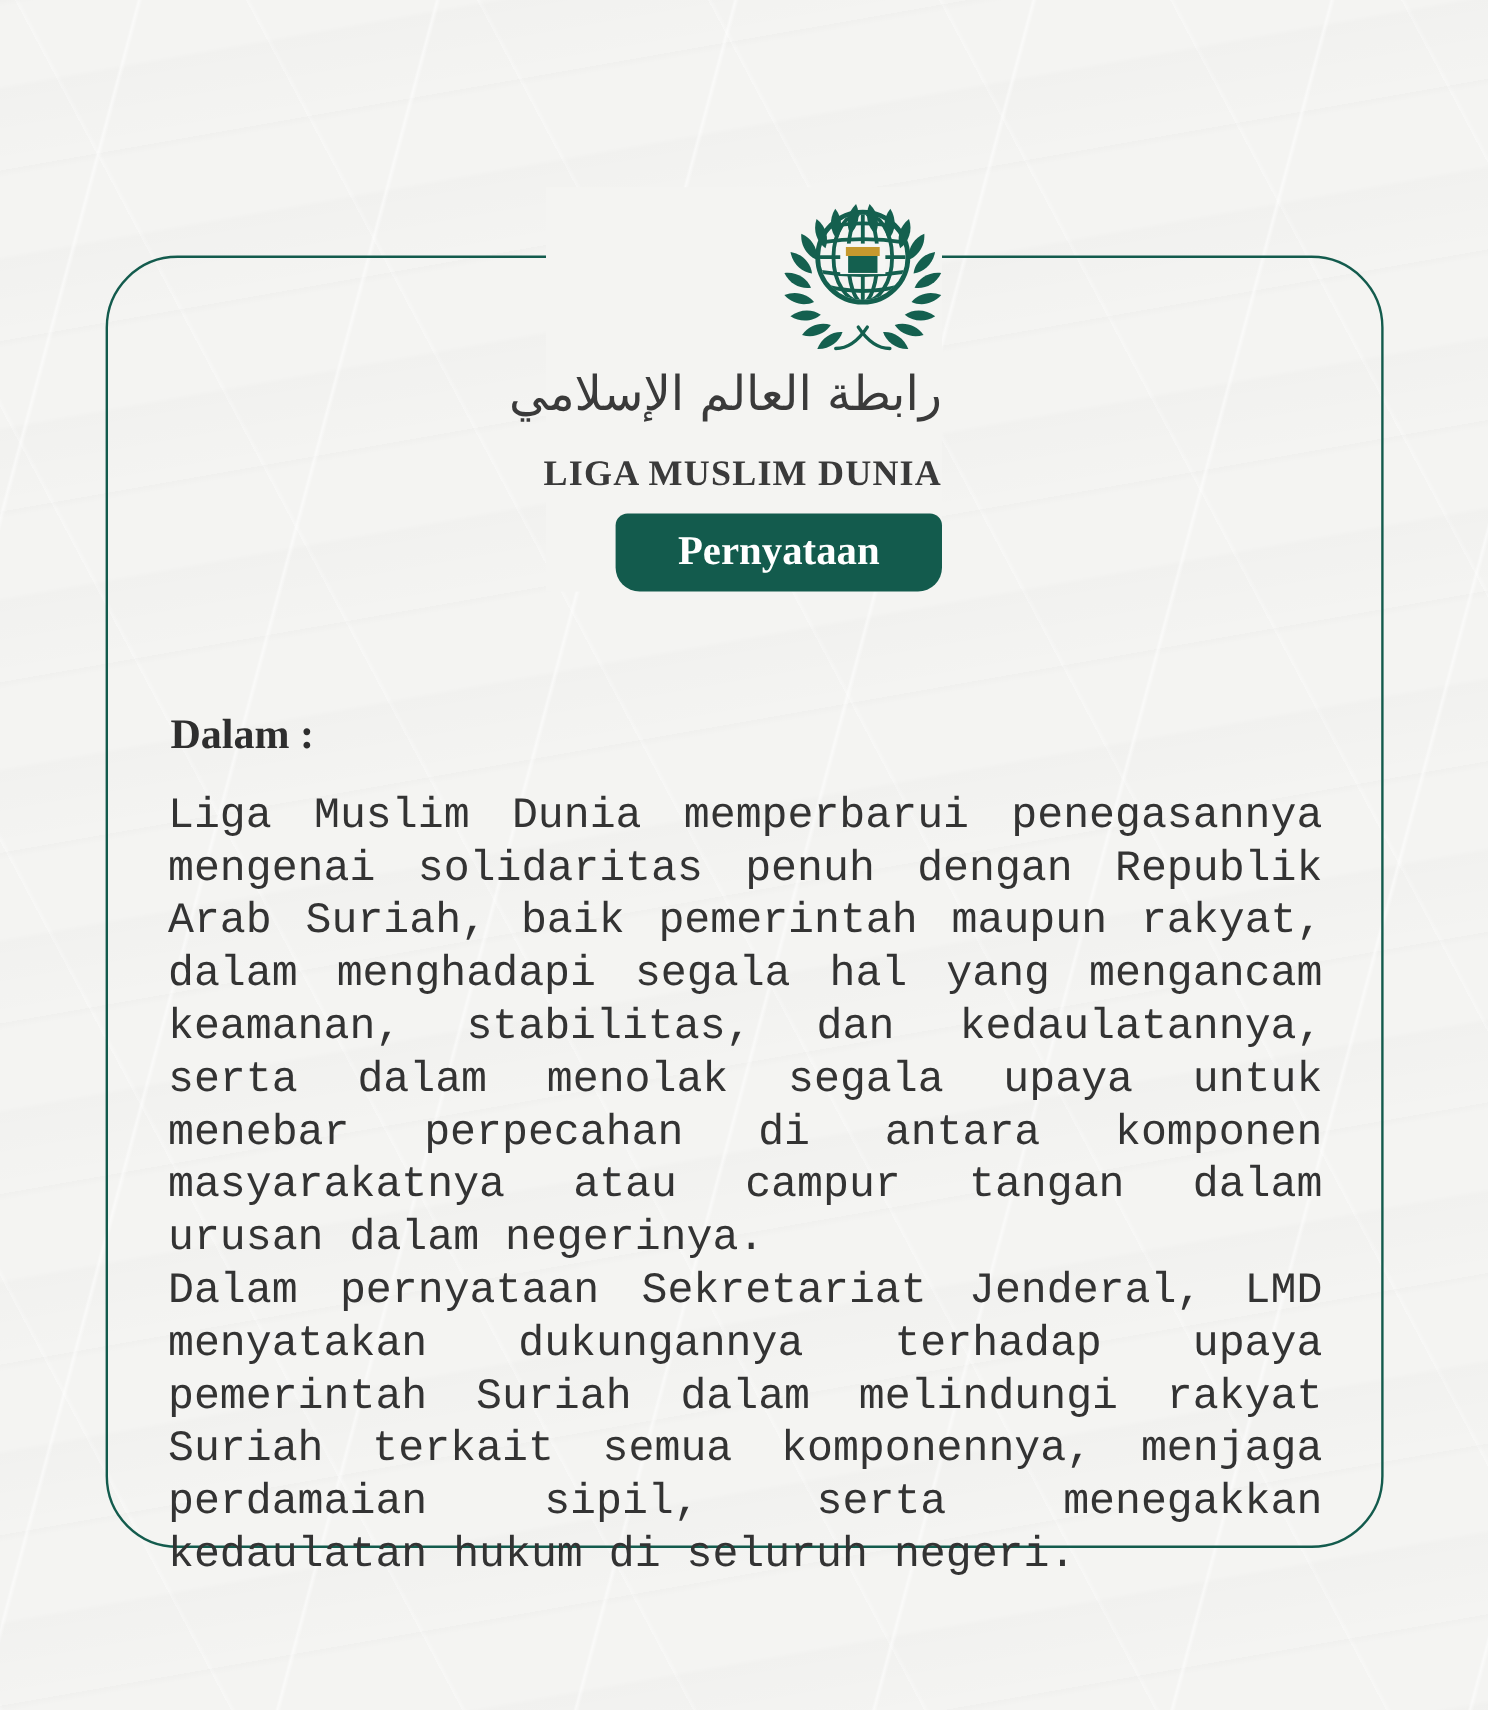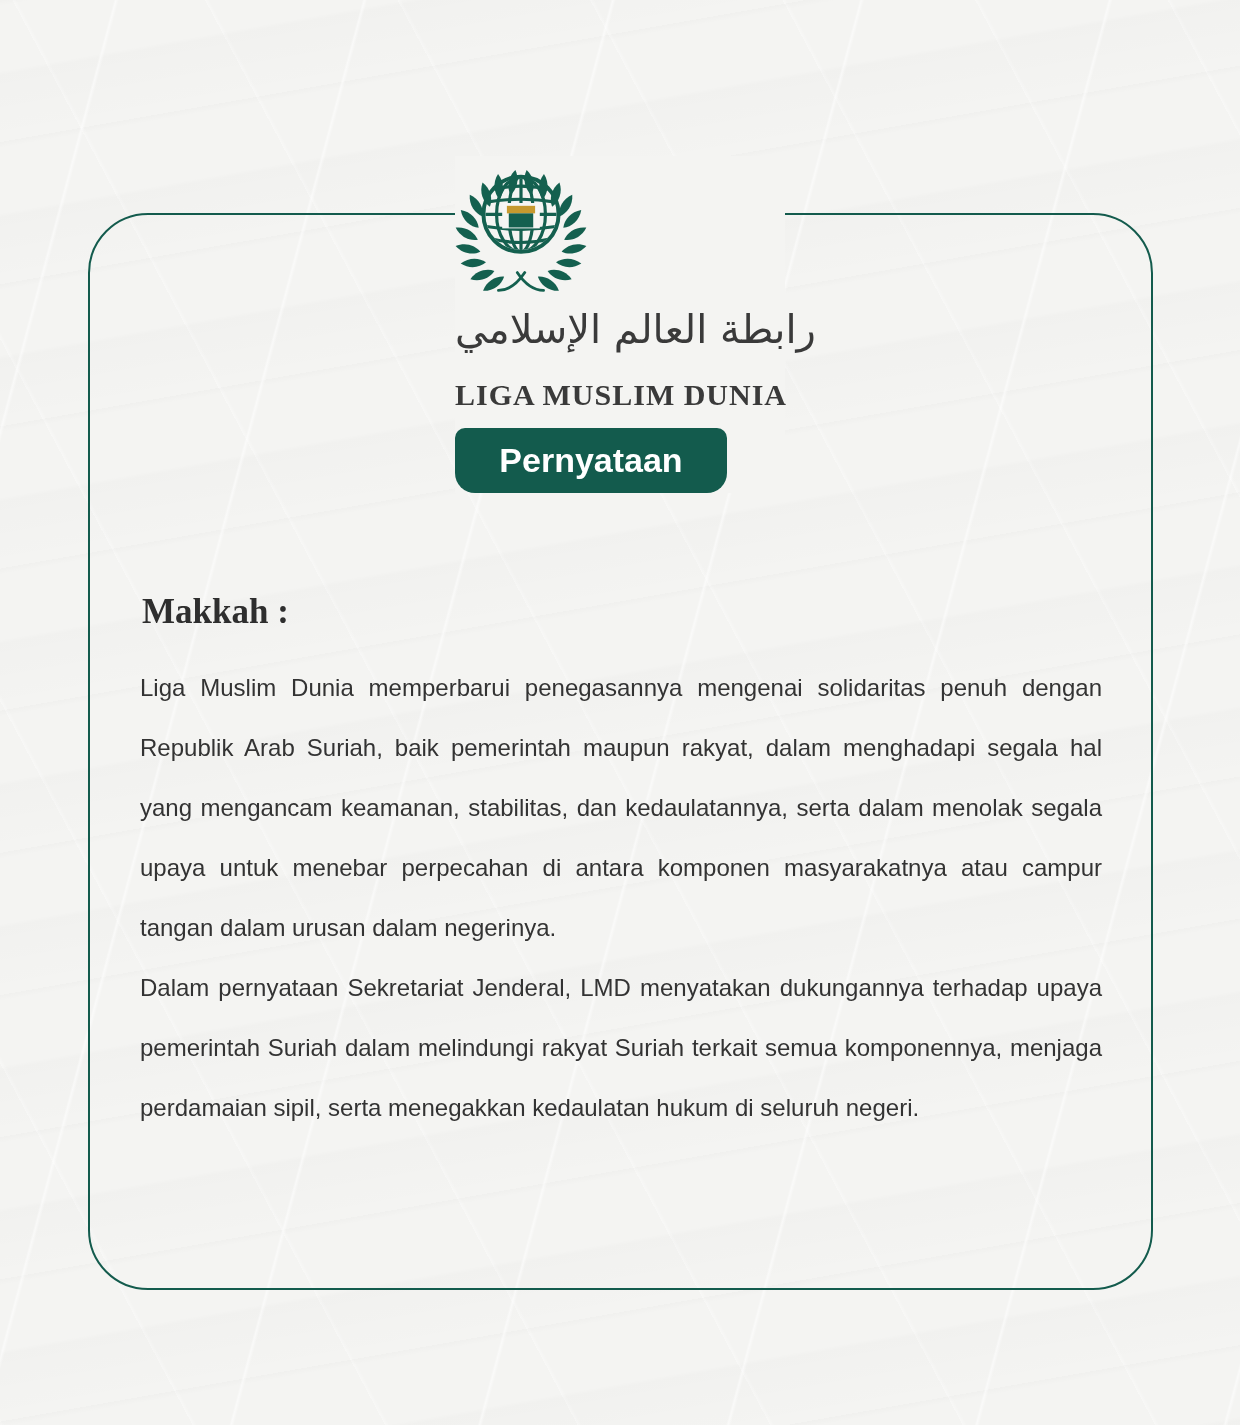--- a/index.html
+++ b/index.html
@@ -37,7 +37,7 @@
   .header{
     position:absolute;z-index:2;
     left:455px;top:156px;width:330px;
-    display:flex;flex-direction:column;align-items:flex-start;
+    display:flex;flex-direction:column;align-items:flex-end;
     background:var(--bg);
   }
   .logo-svg{display:block;}

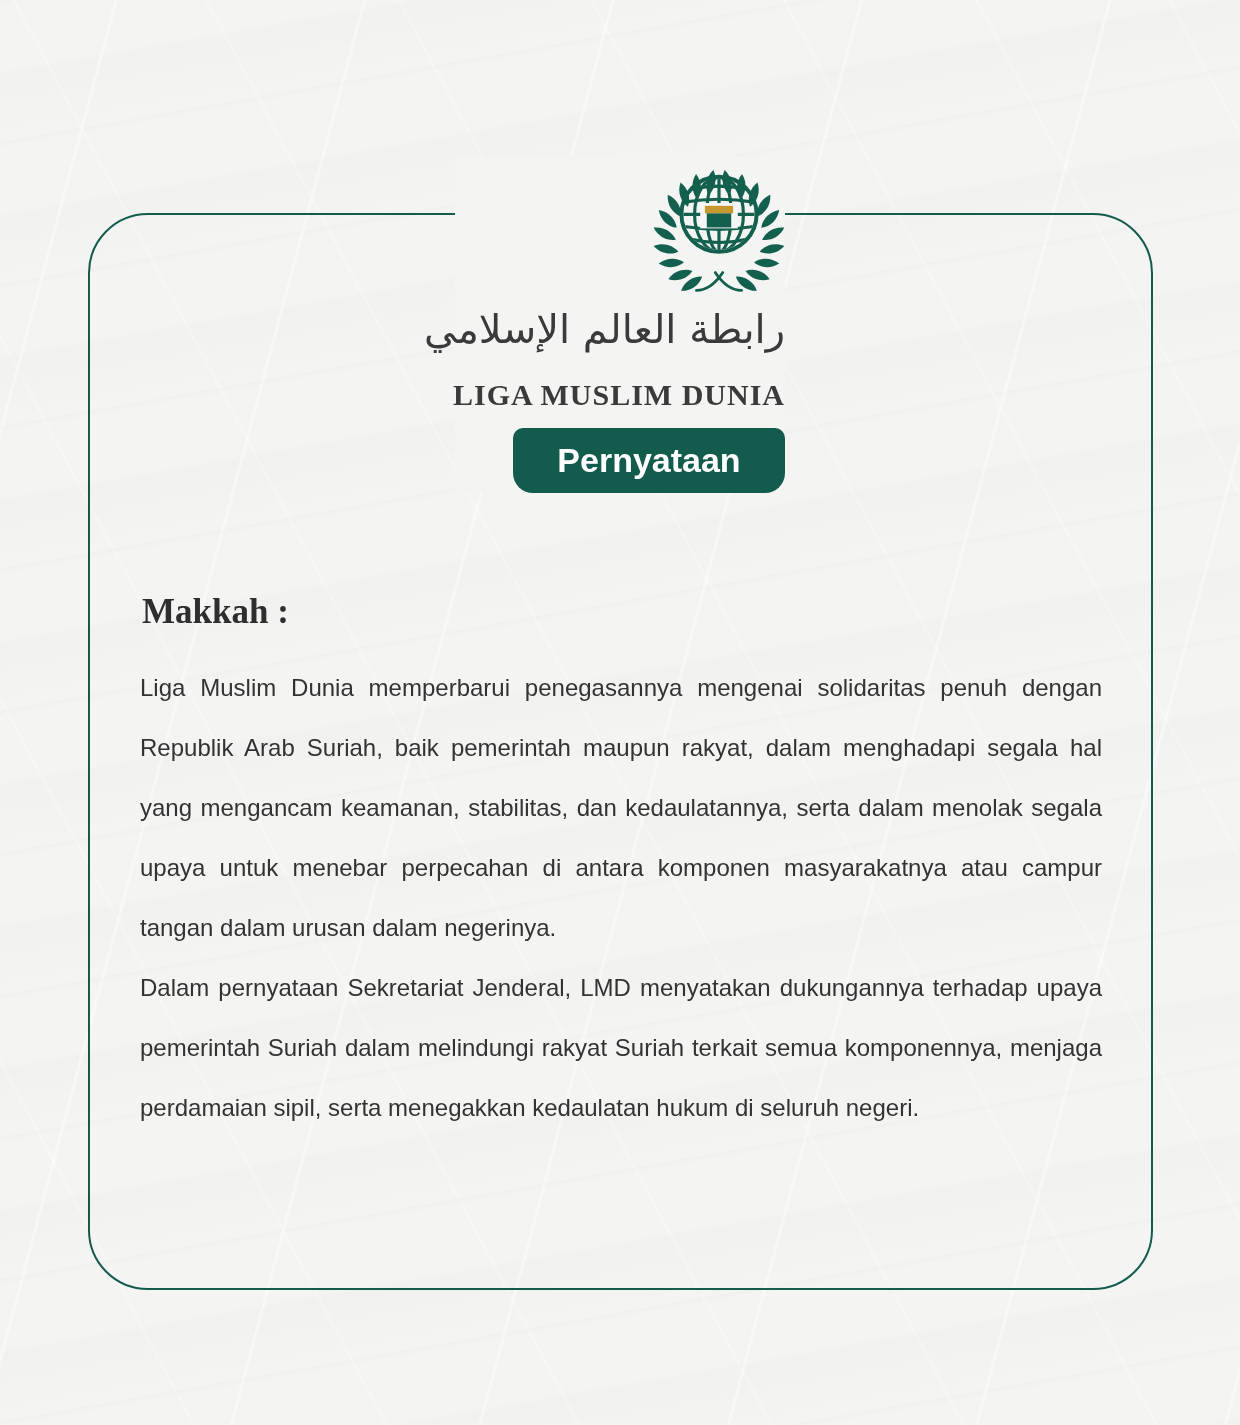--- a/index.html
+++ b/index.html
@@ -64,7 +64,7 @@
     background:var(--green-dark);
     border-radius:10px 10px 20px 20px;
     color:#ffffff;
-    font-family:Liberation Sans, sans-serif;
+    font-family:Liberation Serif, serif;
     font-weight:bold;
     font-size:34px;
     display:flex;align-items:center;justify-content:center;

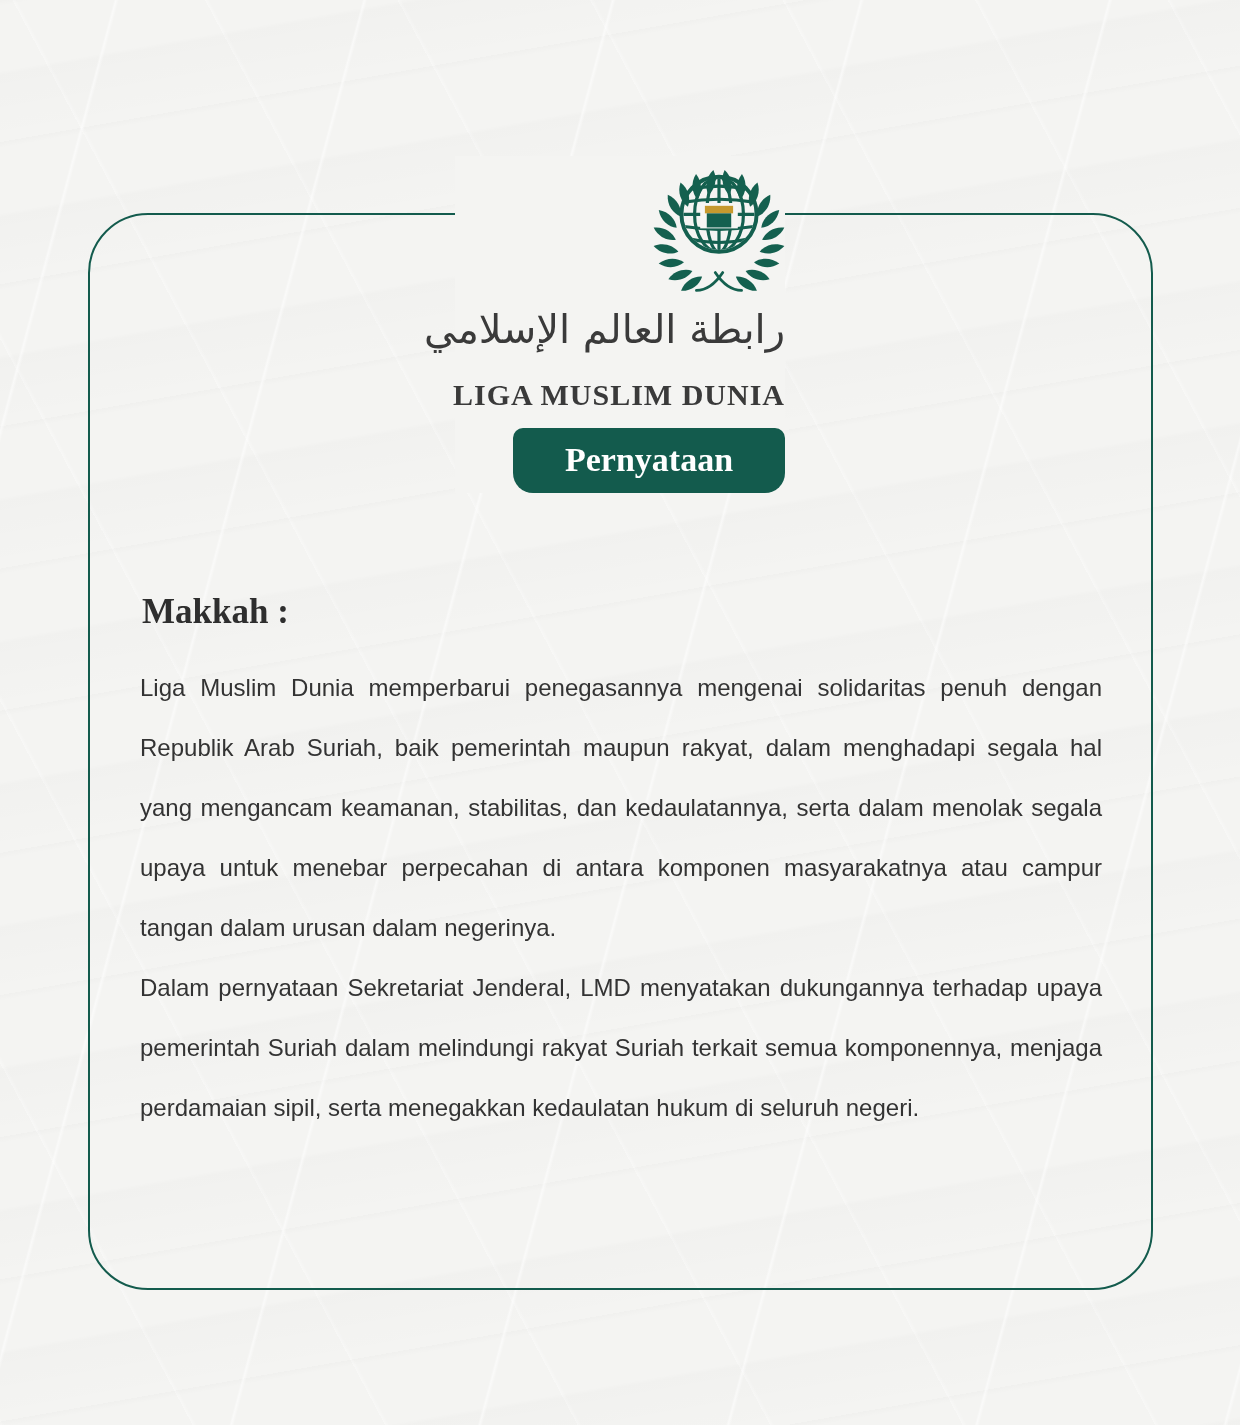--- a/index.html
+++ b/index.html
@@ -159,7 +159,7 @@
   </div>
 
   <div class="content">
-    <h2 class="location-heading">Makkah :</h2>
+    <h2 class="location-heading">Dalam :</h2>
     <p class="statement-paragraph">Liga Muslim Dunia memperbarui penegasannya mengenai solidaritas penuh dengan Republik Arab Suriah, baik pemerintah maupun rakyat, dalam menghadapi segala hal yang mengancam keamanan, stabilitas, dan kedaulatannya, serta dalam menolak segala upaya untuk menebar perpecahan di antara komponen masyarakatnya atau campur tangan dalam urusan dalam negerinya.</p>
     <p class="statement-paragraph">Dalam pernyataan Sekretariat Jenderal, LMD menyatakan dukungannya terhadap upaya pemerintah Suriah dalam melindungi rakyat Suriah terkait semua komponennya, menjaga perdamaian sipil, serta menegakkan kedaulatan hukum di seluruh negeri.</p>
   </div>

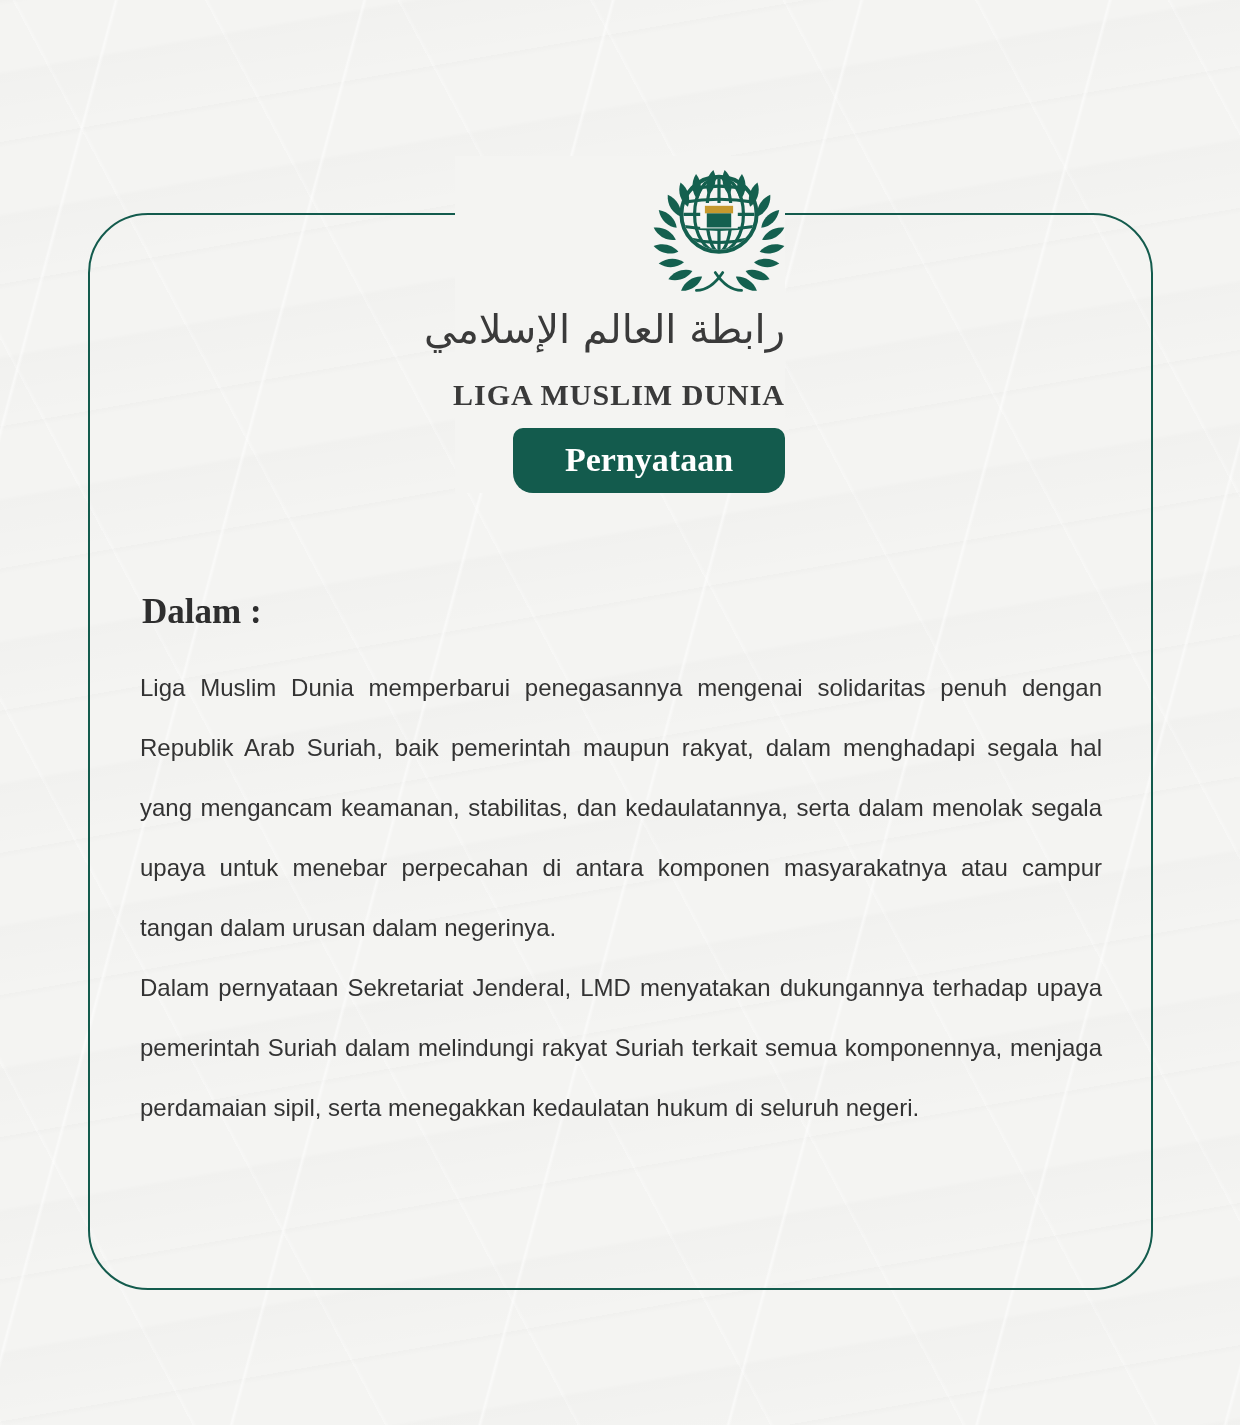--- a/index.html
+++ b/index.html
@@ -81,10 +81,11 @@
     margin:0 0 24px 2px;
   }
   .statement-paragraph{
-    font-size:24px;line-height:60px;
+    font-size:36px;line-height:44px;
     color:var(--ink);
     text-align:justify;
     margin:0;
+    font-family:Liberation Mono, monospace;
   }
 </style>
 </head>

